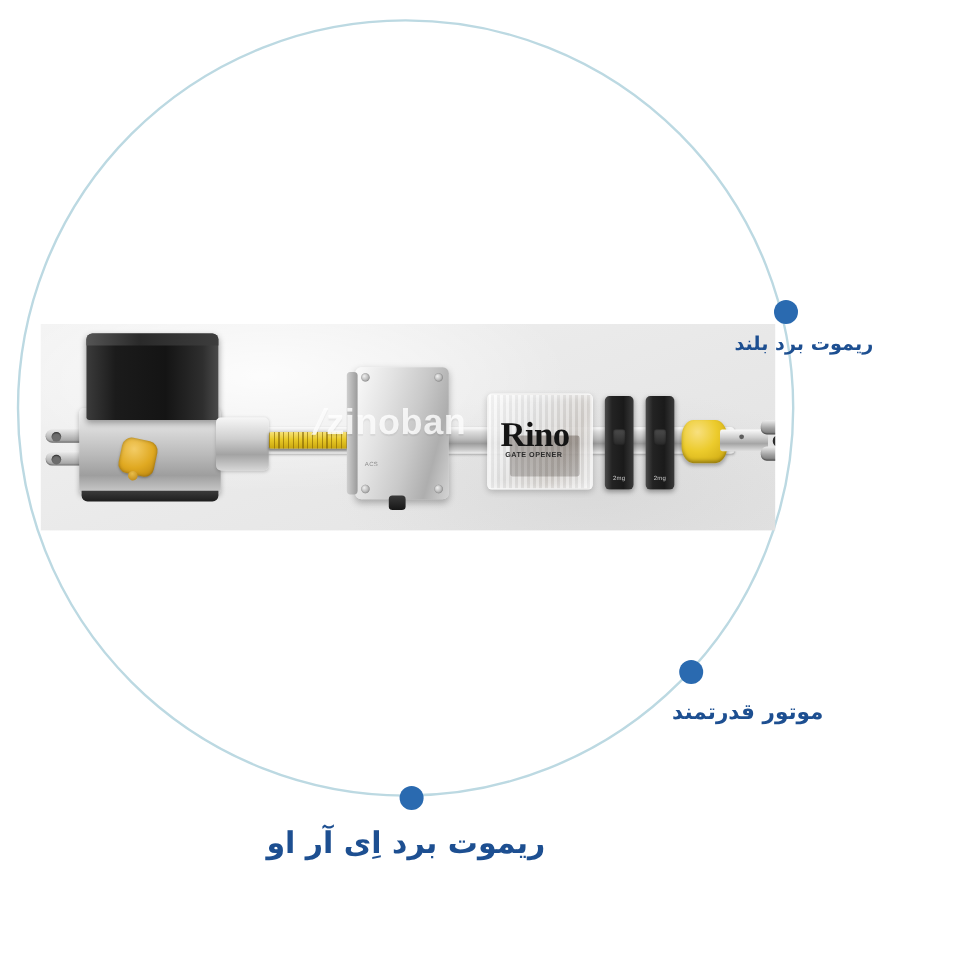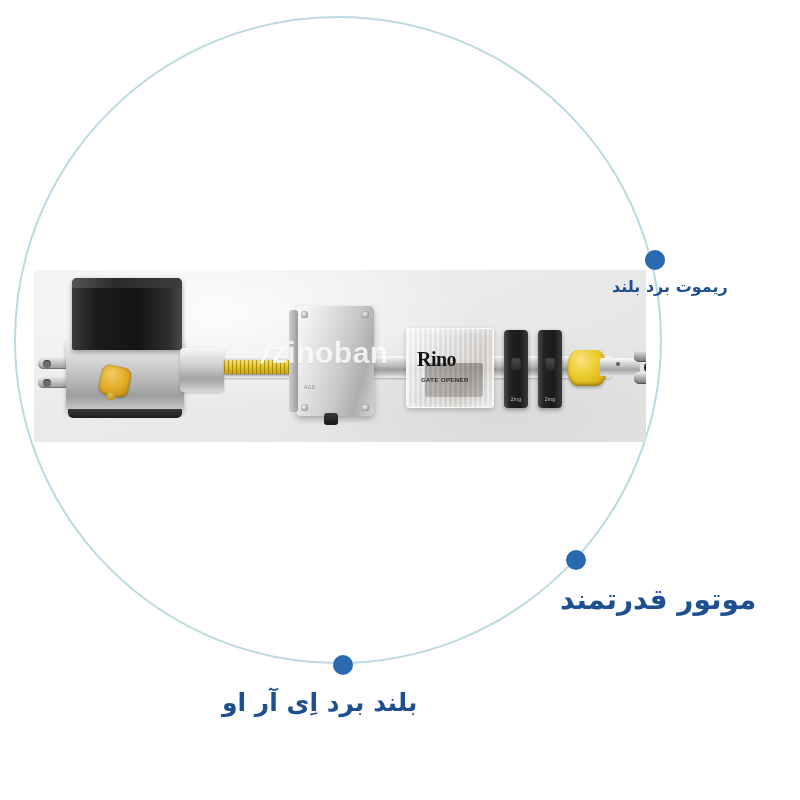--- a/index.html
+++ b/index.html
@@ -197,7 +197,7 @@
   #lamp-box .rino-logo {
     position:absolute; left:10px; top:20px;
     font-family:"Liberation Serif", serif;
-    font-size:20px; font-weight:bold; color:#141414;
+    font-size:29px; font-weight:bold; color:#141414;
     letter-spacing:-.5px; line-height:1;
   }
   #lamp-box .rino-sub {

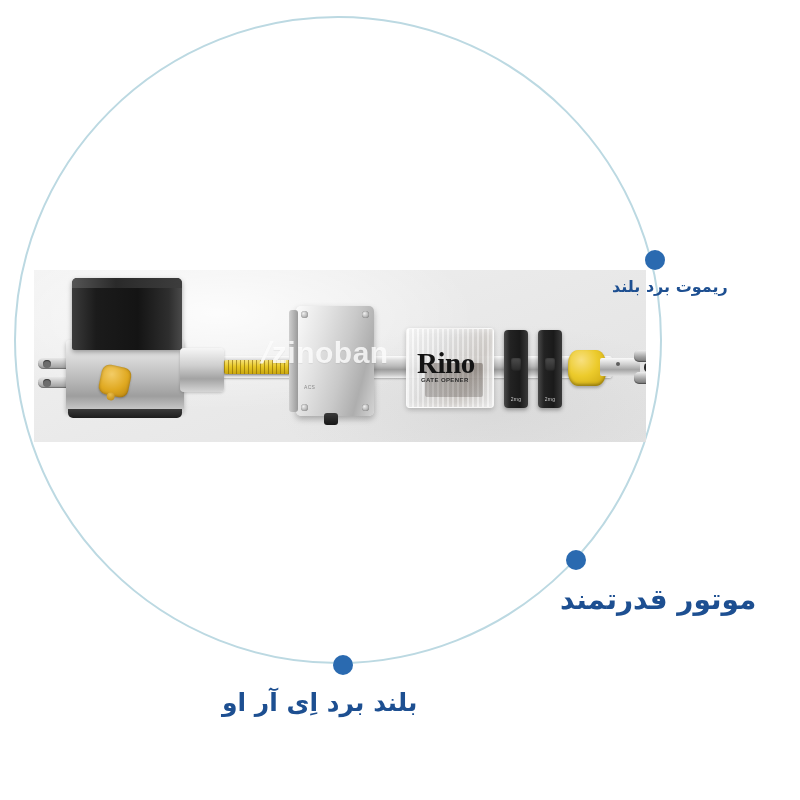--- a/index.html
+++ b/index.html
@@ -330,7 +330,7 @@
     line-height: 1.2;
   }
   #label-remote { left: 612px; top: 277px; font-size: 16px; }
-  #label-motor  { left: 560px; top: 583px; font-size: 28px; }
+  #label-motor  { left: 560px; top: 583px; font-size: 18px; }
   #label-board  { left: 222px; top: 688px; font-size: 25px; }
 </style>
 </head>

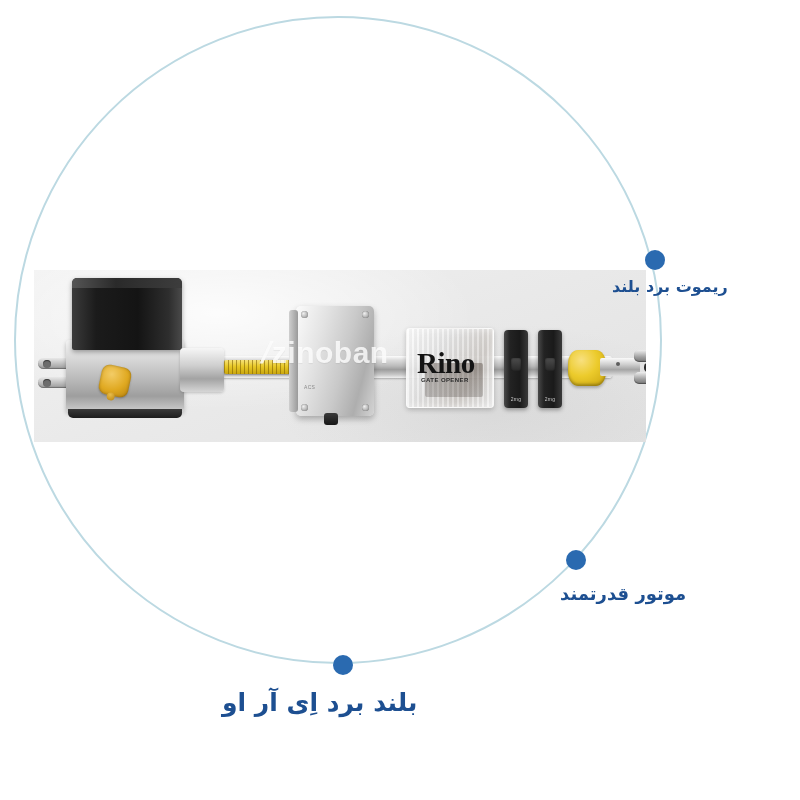--- a/index.html
+++ b/index.html
@@ -419,7 +419,7 @@
 
   <div class="callout-label" id="label-remote">ریموت برد بلند</div>
   <div class="callout-label" id="label-motor">موتور قدرتمند</div>
-  <div class="callout-label" id="label-board">بلند برد اِی آر او</div>
+  <div class="callout-label" id="label-board">ریموت برد اِی آر او</div>
 
 </div>
 

